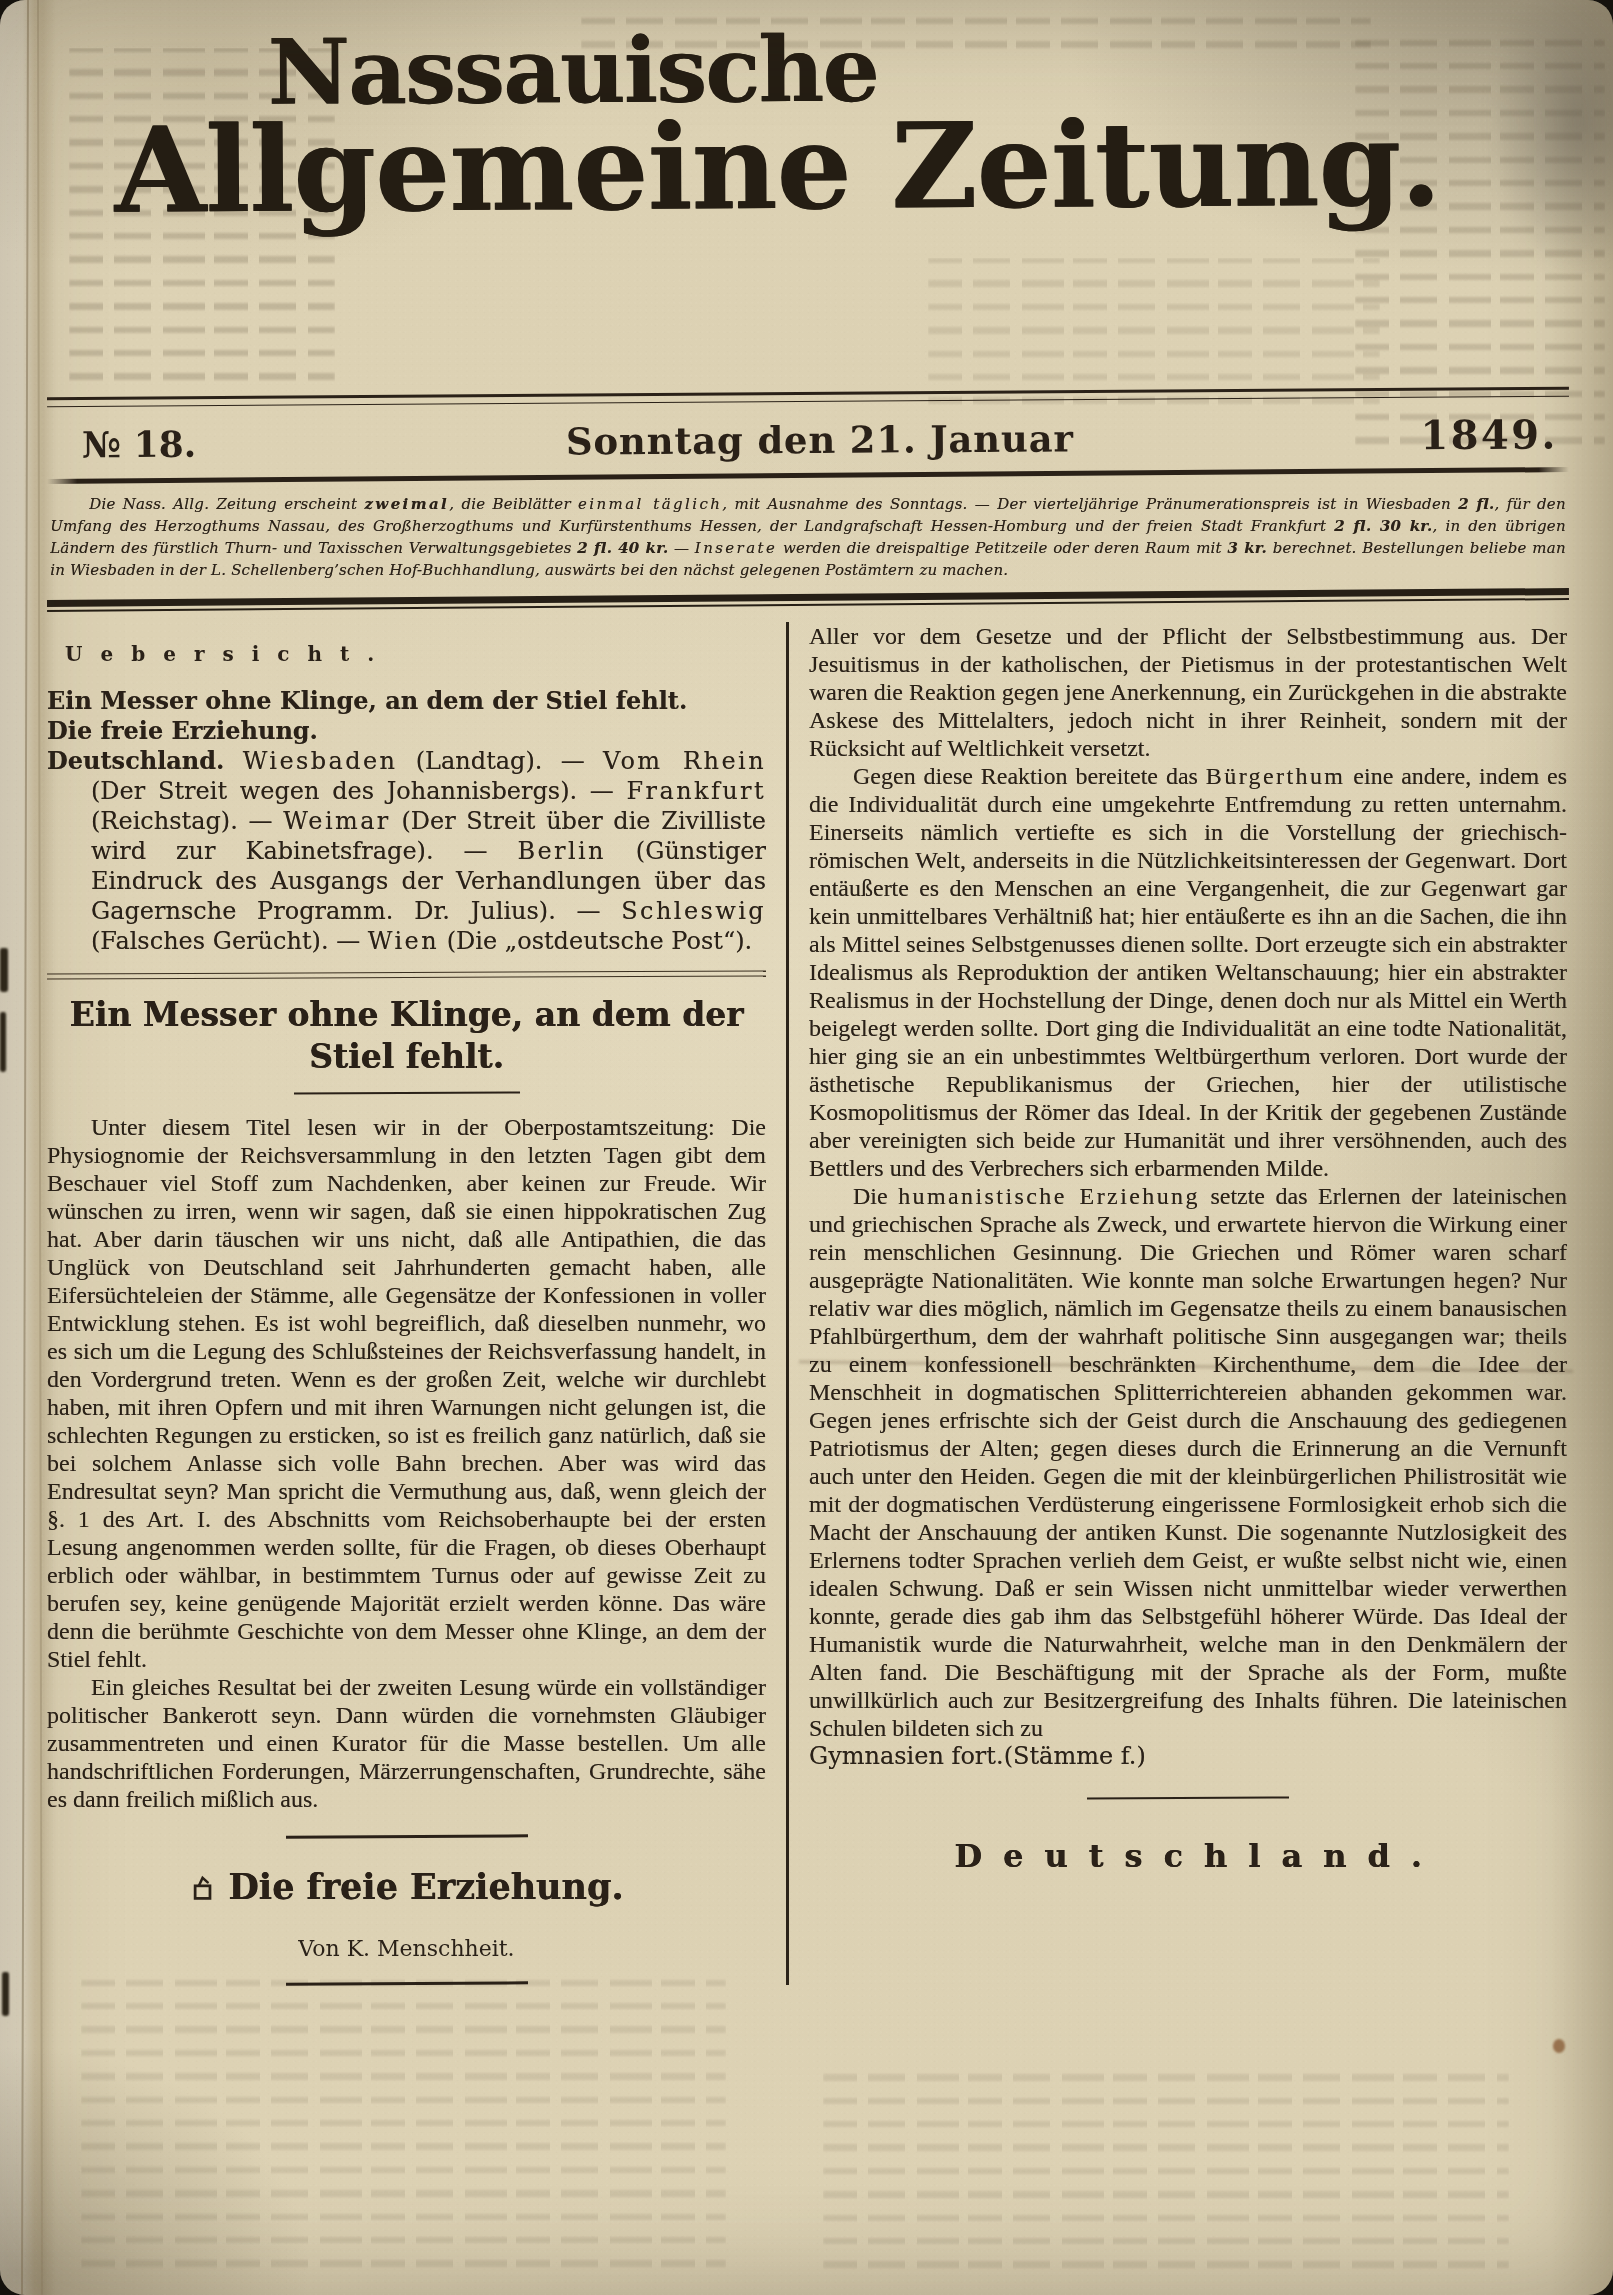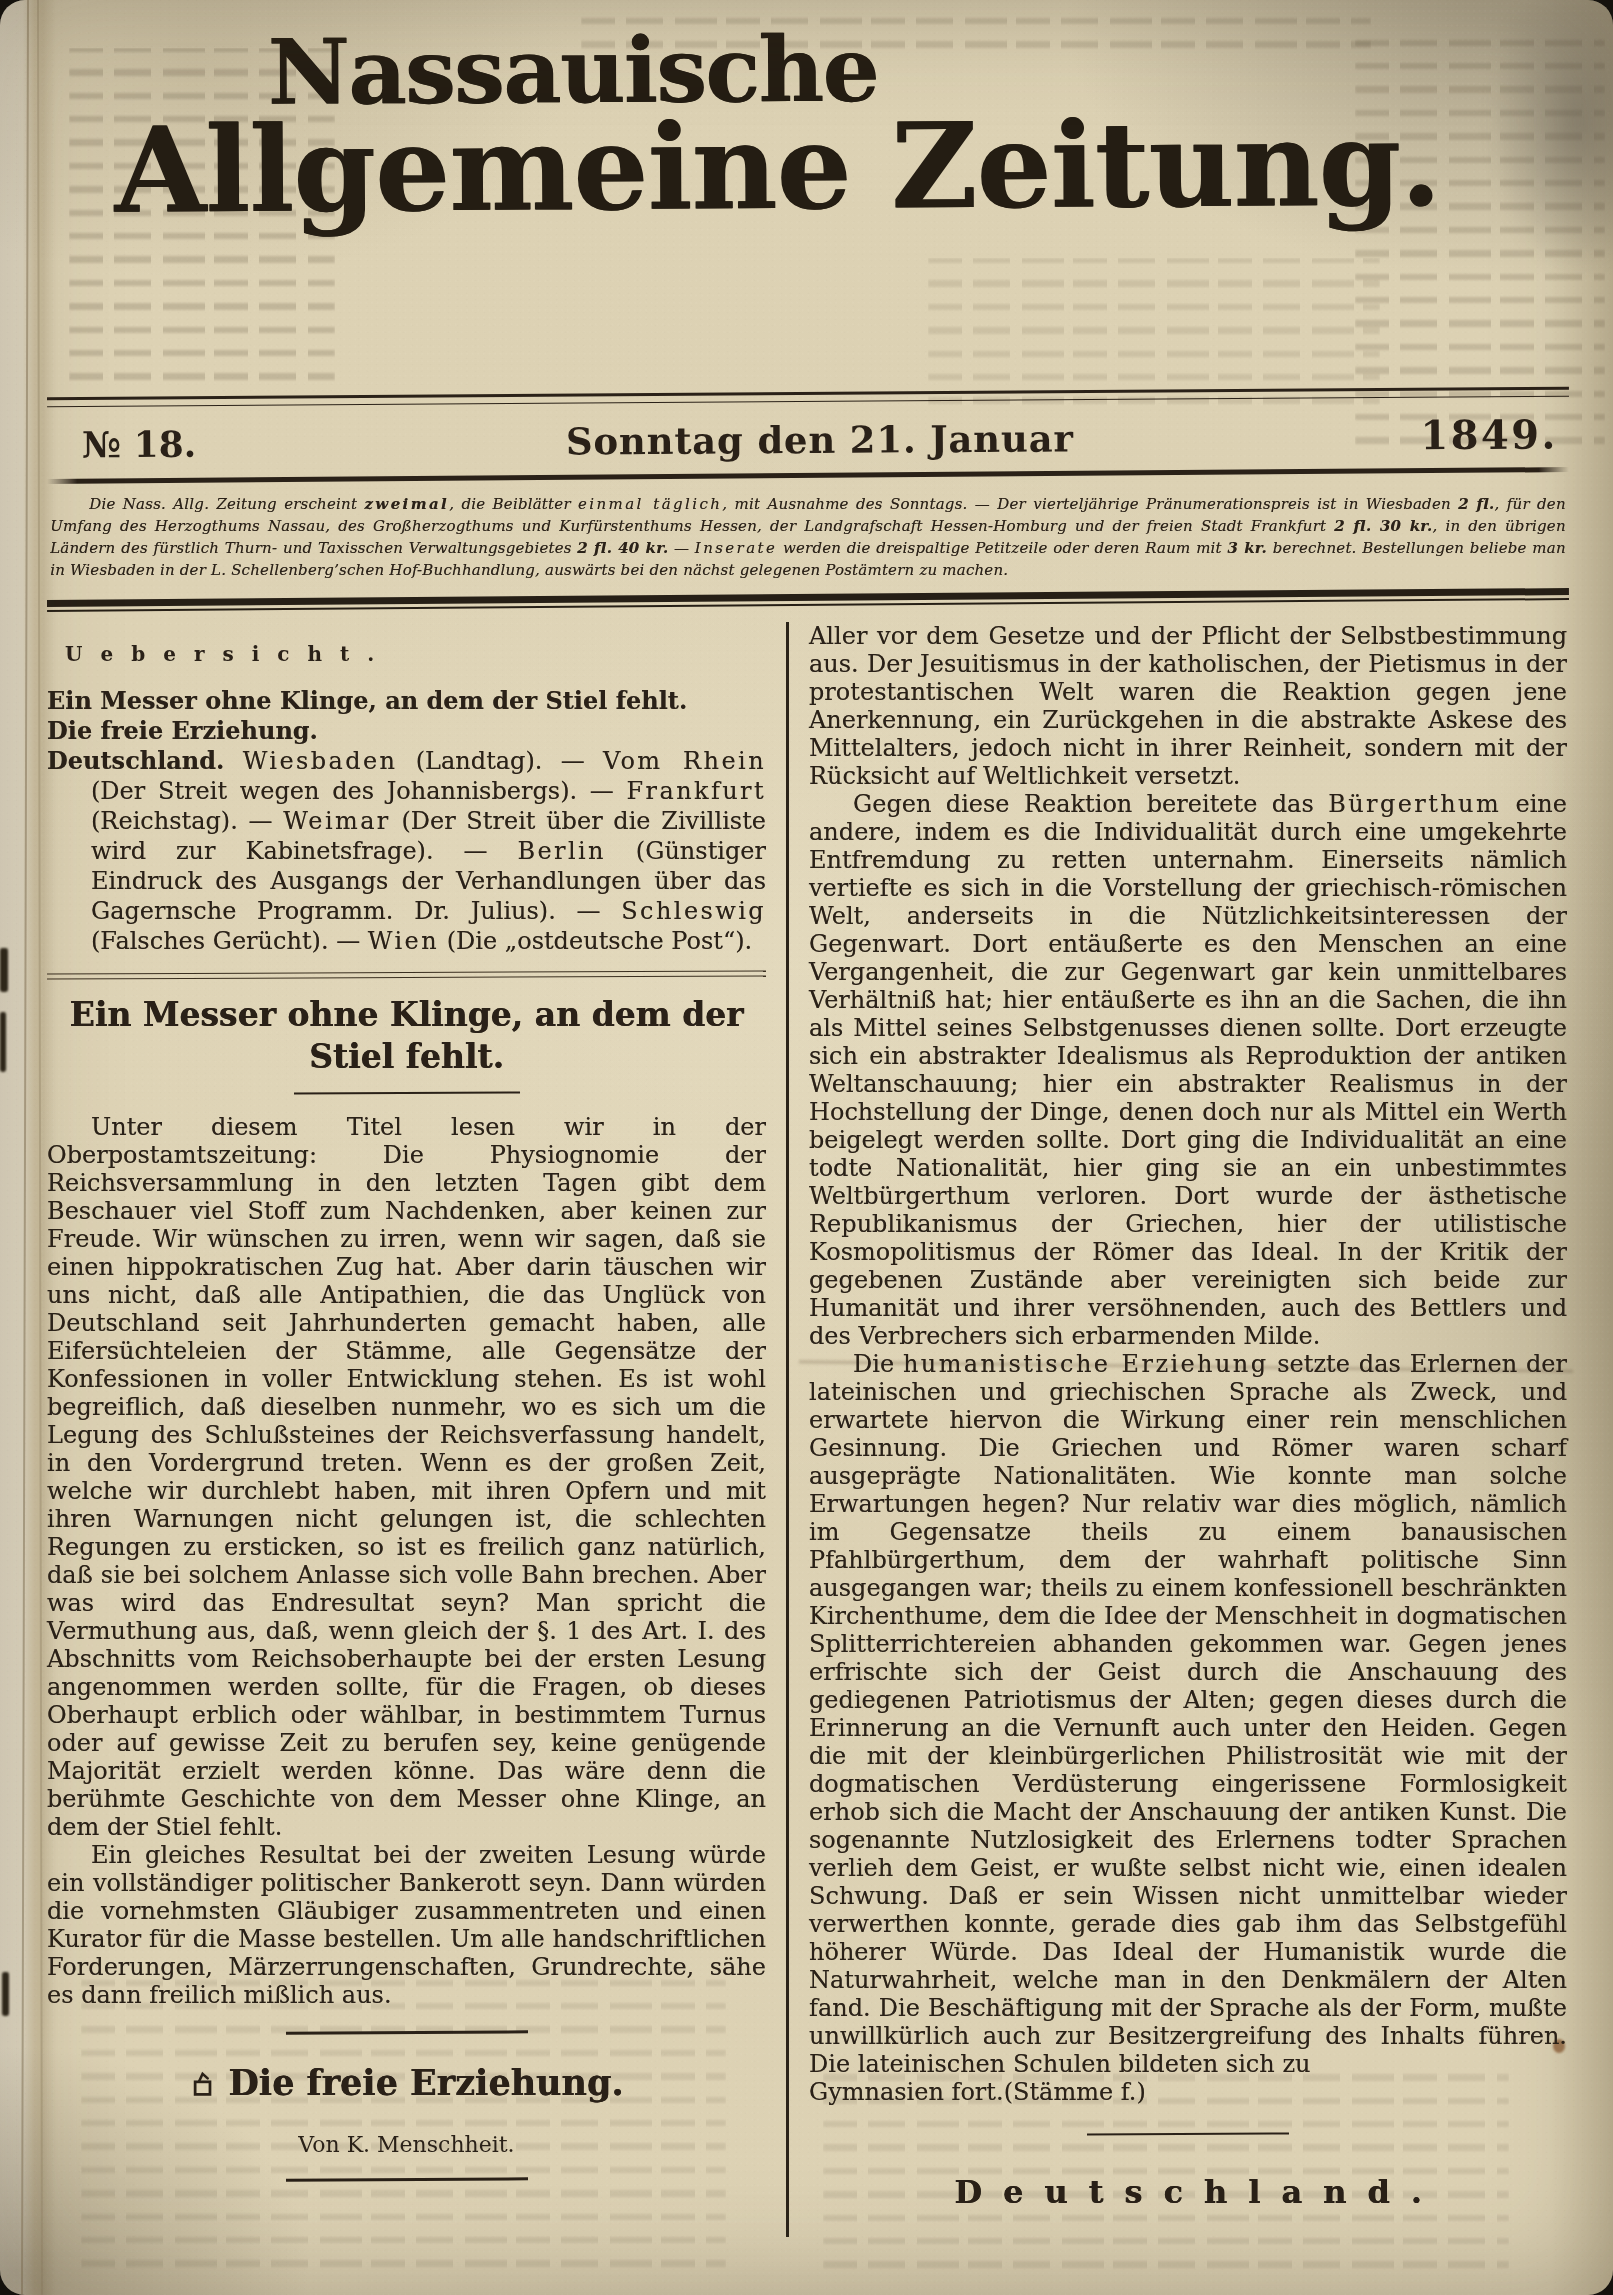--- a/index.html
+++ b/index.html
@@ -103,6 +103,7 @@
   .body-text{
     font-size:24px;line-height:28px;text-align:justify;
     text-shadow:0 0 0.5px rgba(42,33,24,.5);
+    font-family:Liberation Serif, serif;
   }
   .indent{text-indent:44px;}
   .b{font-weight:bold;}

